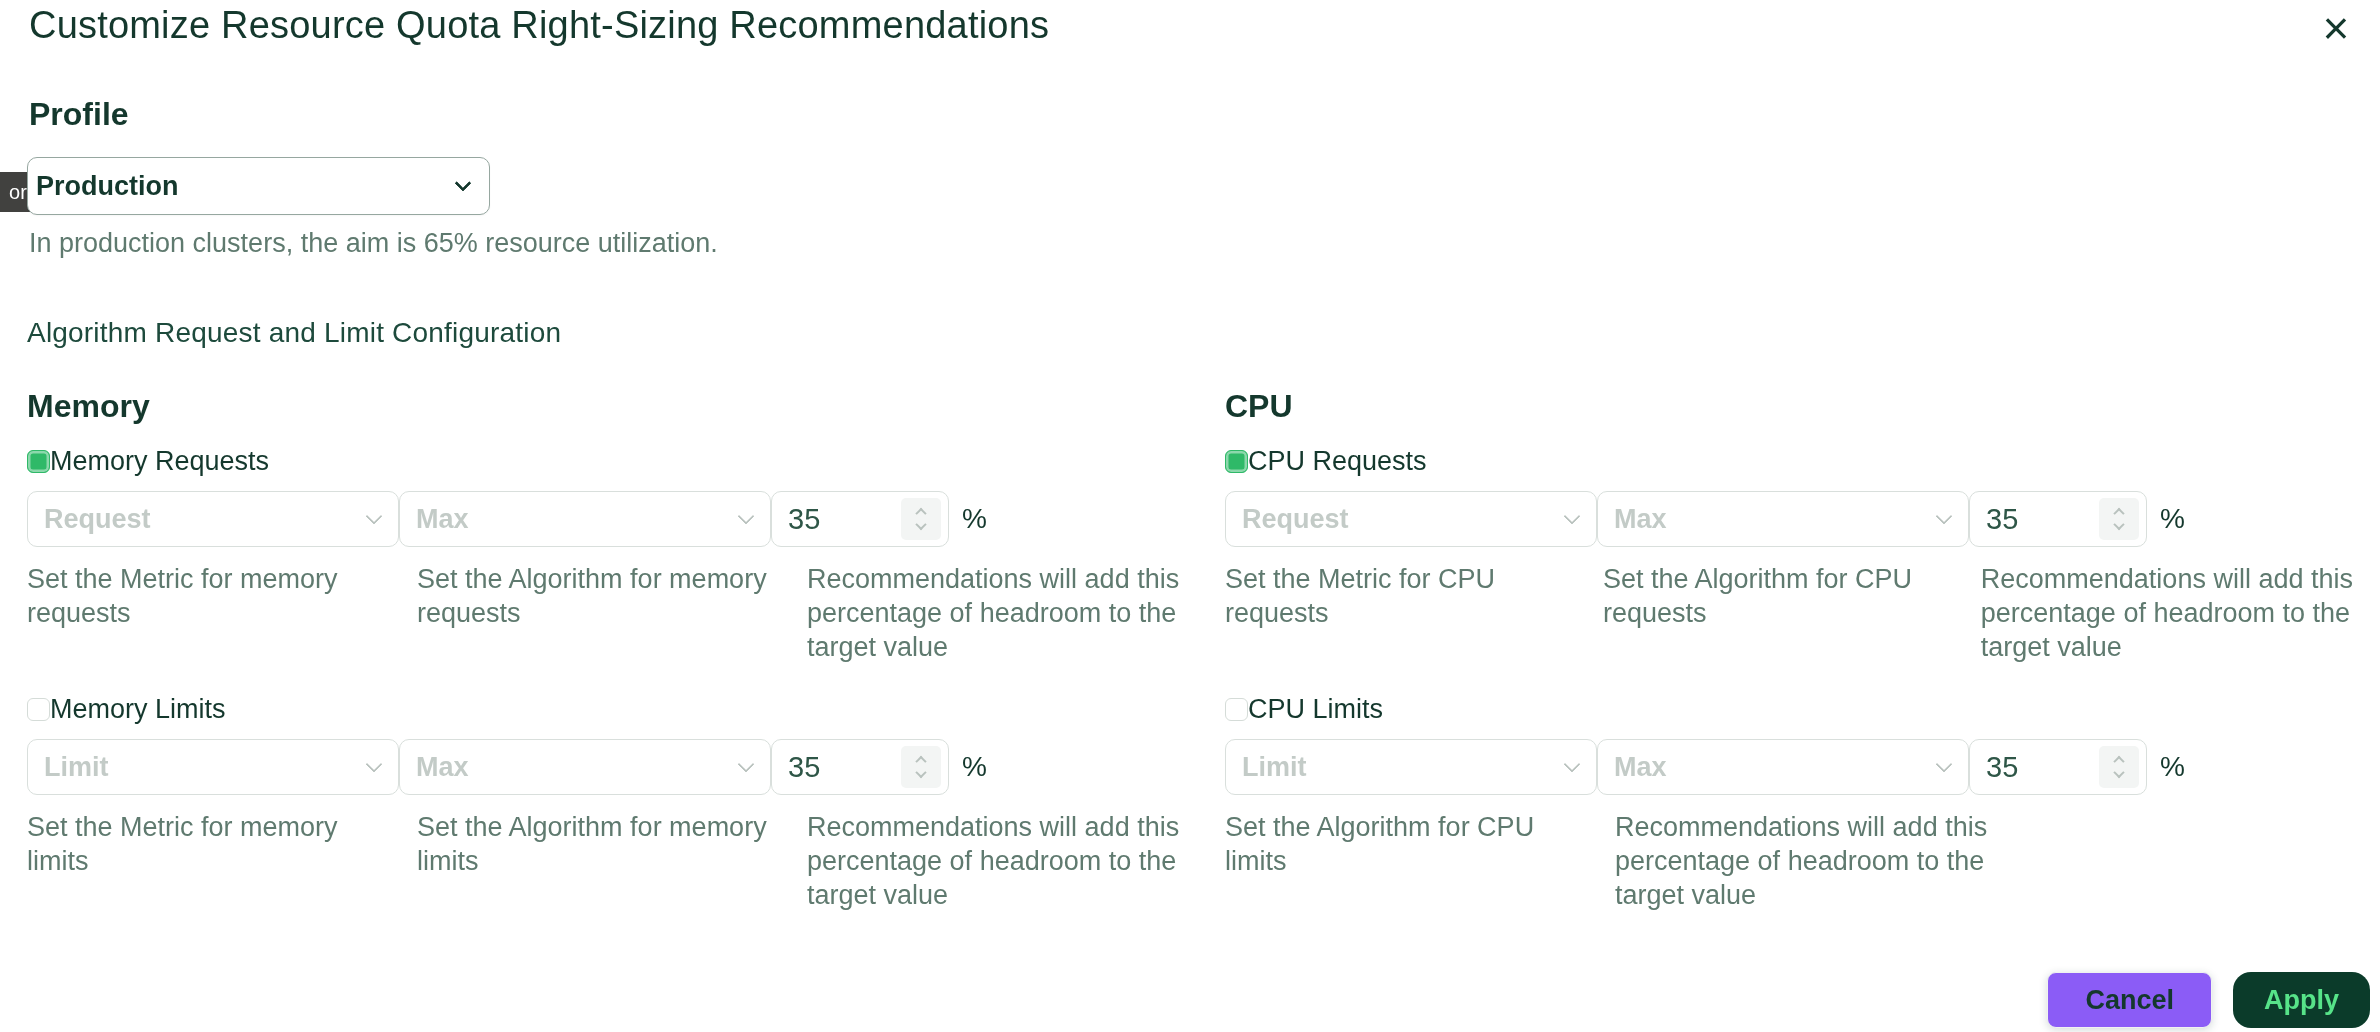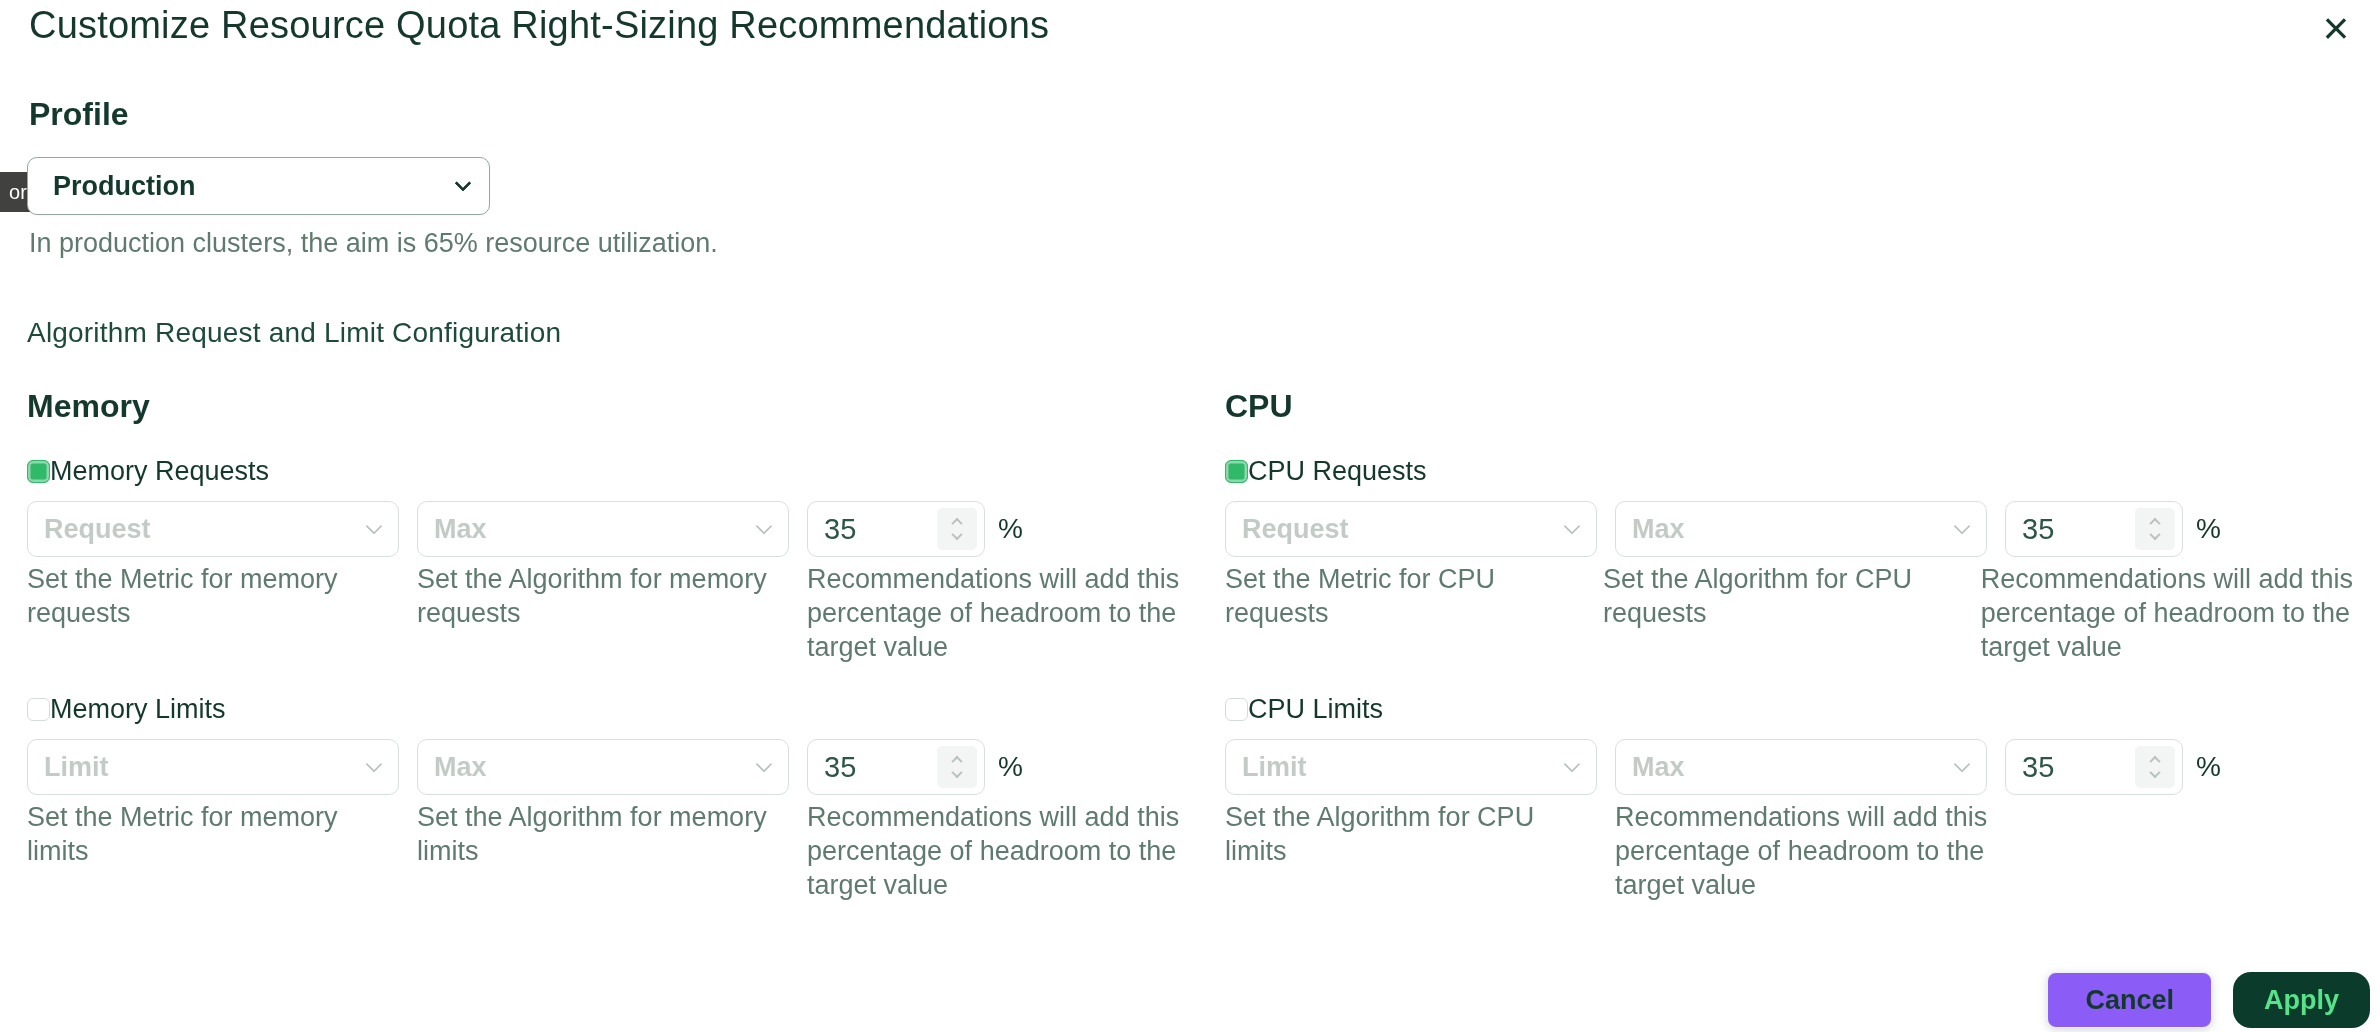--- a/index.html
+++ b/index.html
@@ -24,7 +24,7 @@
   .select { display:flex; align-items:center; background:#fff; border-radius:10px;
     cursor:pointer; }
   .profile-select { position:absolute; left:27px; top:157px; width:463px; height:58px;
-    border:1px solid #96a7a0; box-shadow:0 1px 2px rgba(0,0,0,0.04); padding:0 20px 0 25px; z-index:2; }
+    border:1px solid #96a7a0; box-shadow:0 1px 2px rgba(0,0,0,0.04); padding:0 20px 0 8px; z-index:2; }
   .profile-select .sel-text { font-size:27px; font-weight:600; color:#14382d; }
   .chev { width:12px; height:12px; border-left:3px solid #14382d; border-top:3px solid #14382d;
     transform:rotate(225deg) translate(2px,2px); margin-left:auto; border-radius:1px; }

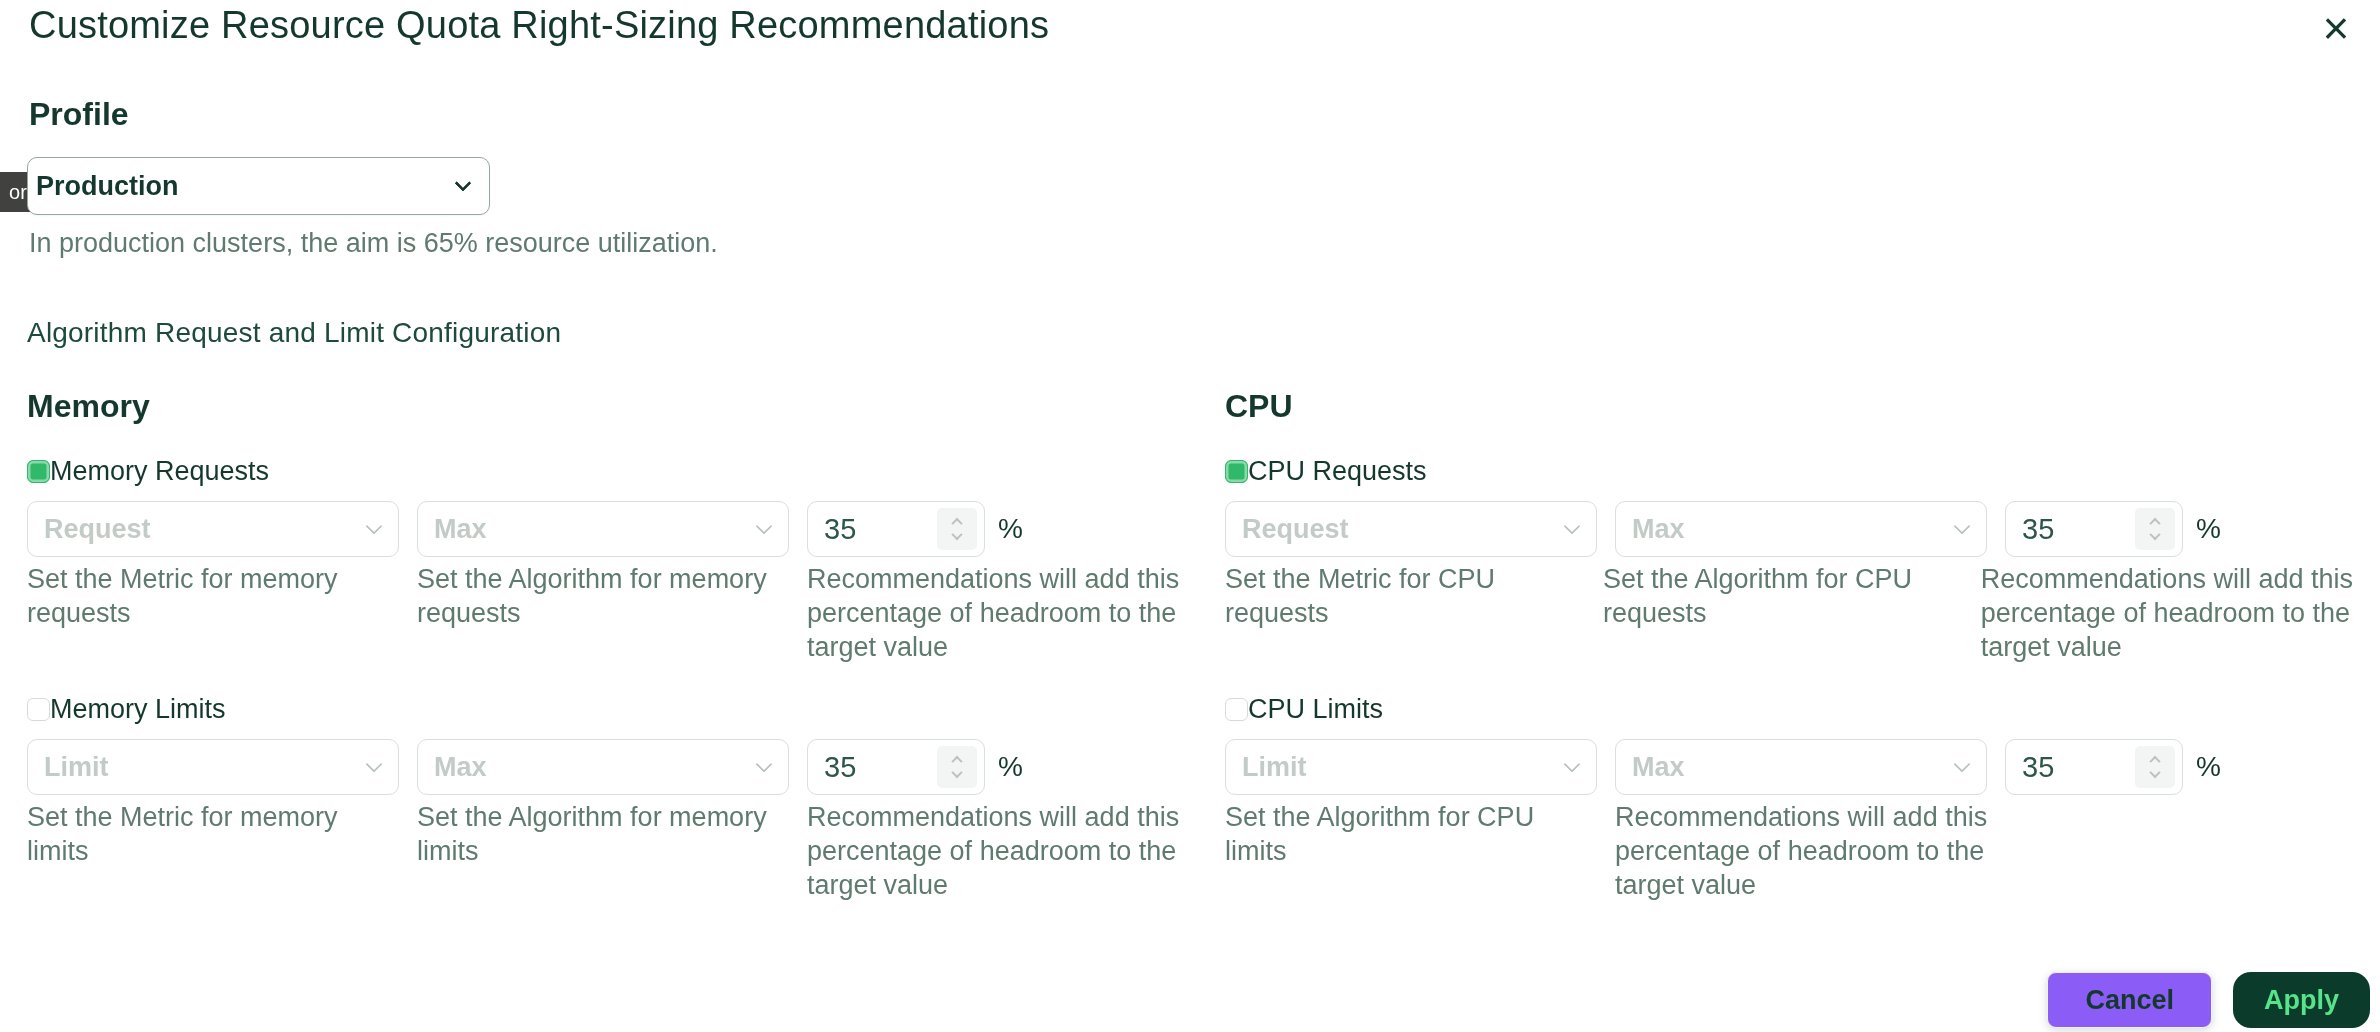--- a/index.html
+++ b/index.html
@@ -37,7 +37,7 @@
 
   .columns { position:absolute; left:27px; top:388px; display:grid;
     grid-template-columns:1198px 1135px; }
-  .col h3 { font-size:32px; font-weight:700; color:#14382d; height:38px; margin-bottom:28px; }
+  .col h3 { font-size:32px; font-weight:700; color:#14382d; height:38px; margin-bottom:18px; }
 
   .cb-row { display:flex; align-items:center; min-height:35px; margin-bottom:12px; }
   .checkbox { width:23px; height:23px; border-radius:6px; border:1.5px solid #d5dcd8;

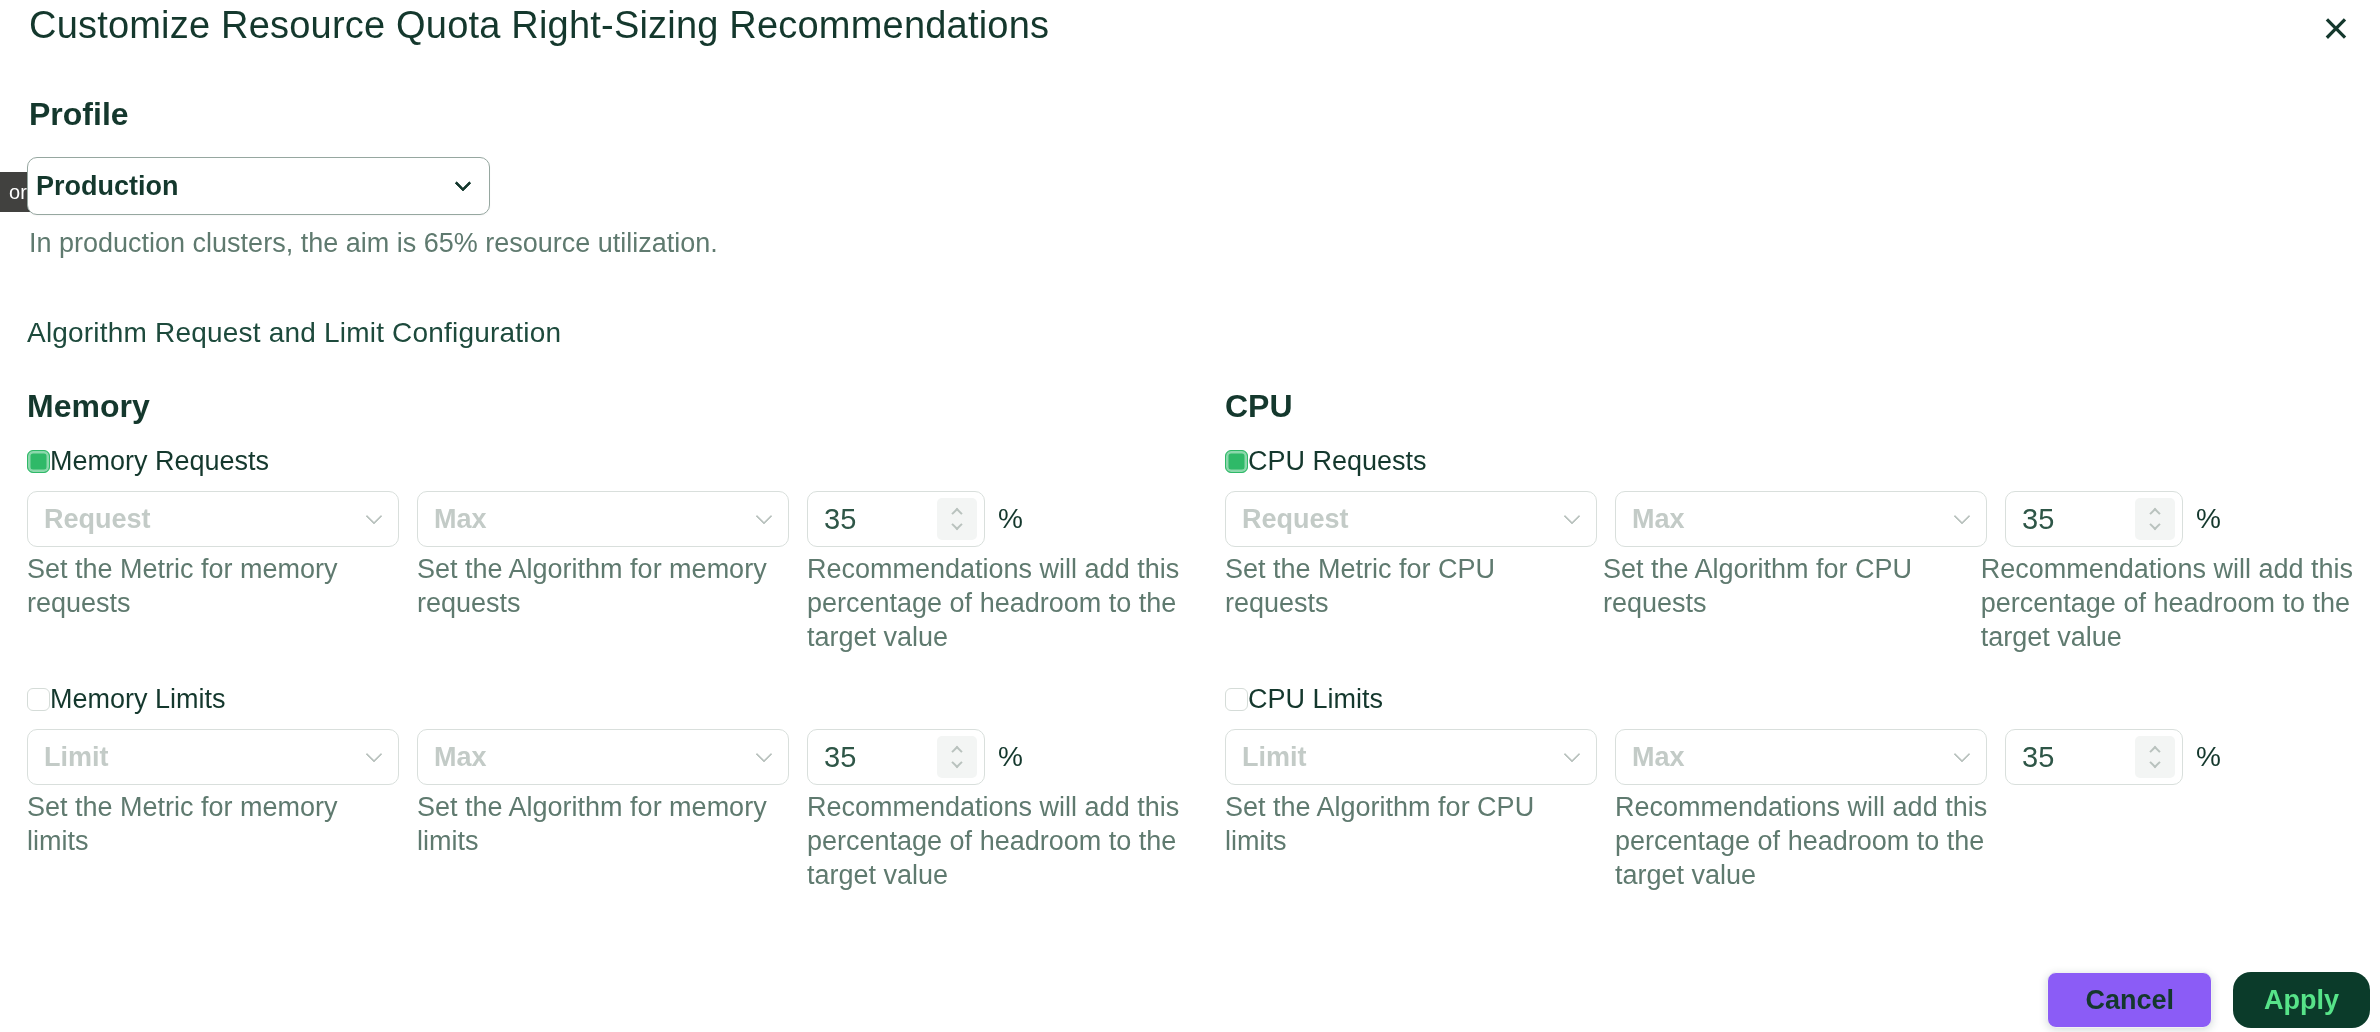--- a/index.html
+++ b/index.html
@@ -46,7 +46,7 @@
     box-shadow:inset 0 0 0 2.5px rgba(255,255,255,0.45); }
   .cb-label { font-size:27px; color:#14382d; }
 
-  .inputs-row { display:flex; gap:18px; height:56px; margin-bottom:5px; }
+  .inputs-row { display:flex; height:56px; margin-bottom:15px; }
   .field-select { width:372px; height:56px; border:1.5px solid #d9dfdc; padding:0 18px 0 16px; }
   .placeholder { font-size:27px; font-weight:600; color:#c3cbc7; }
 

